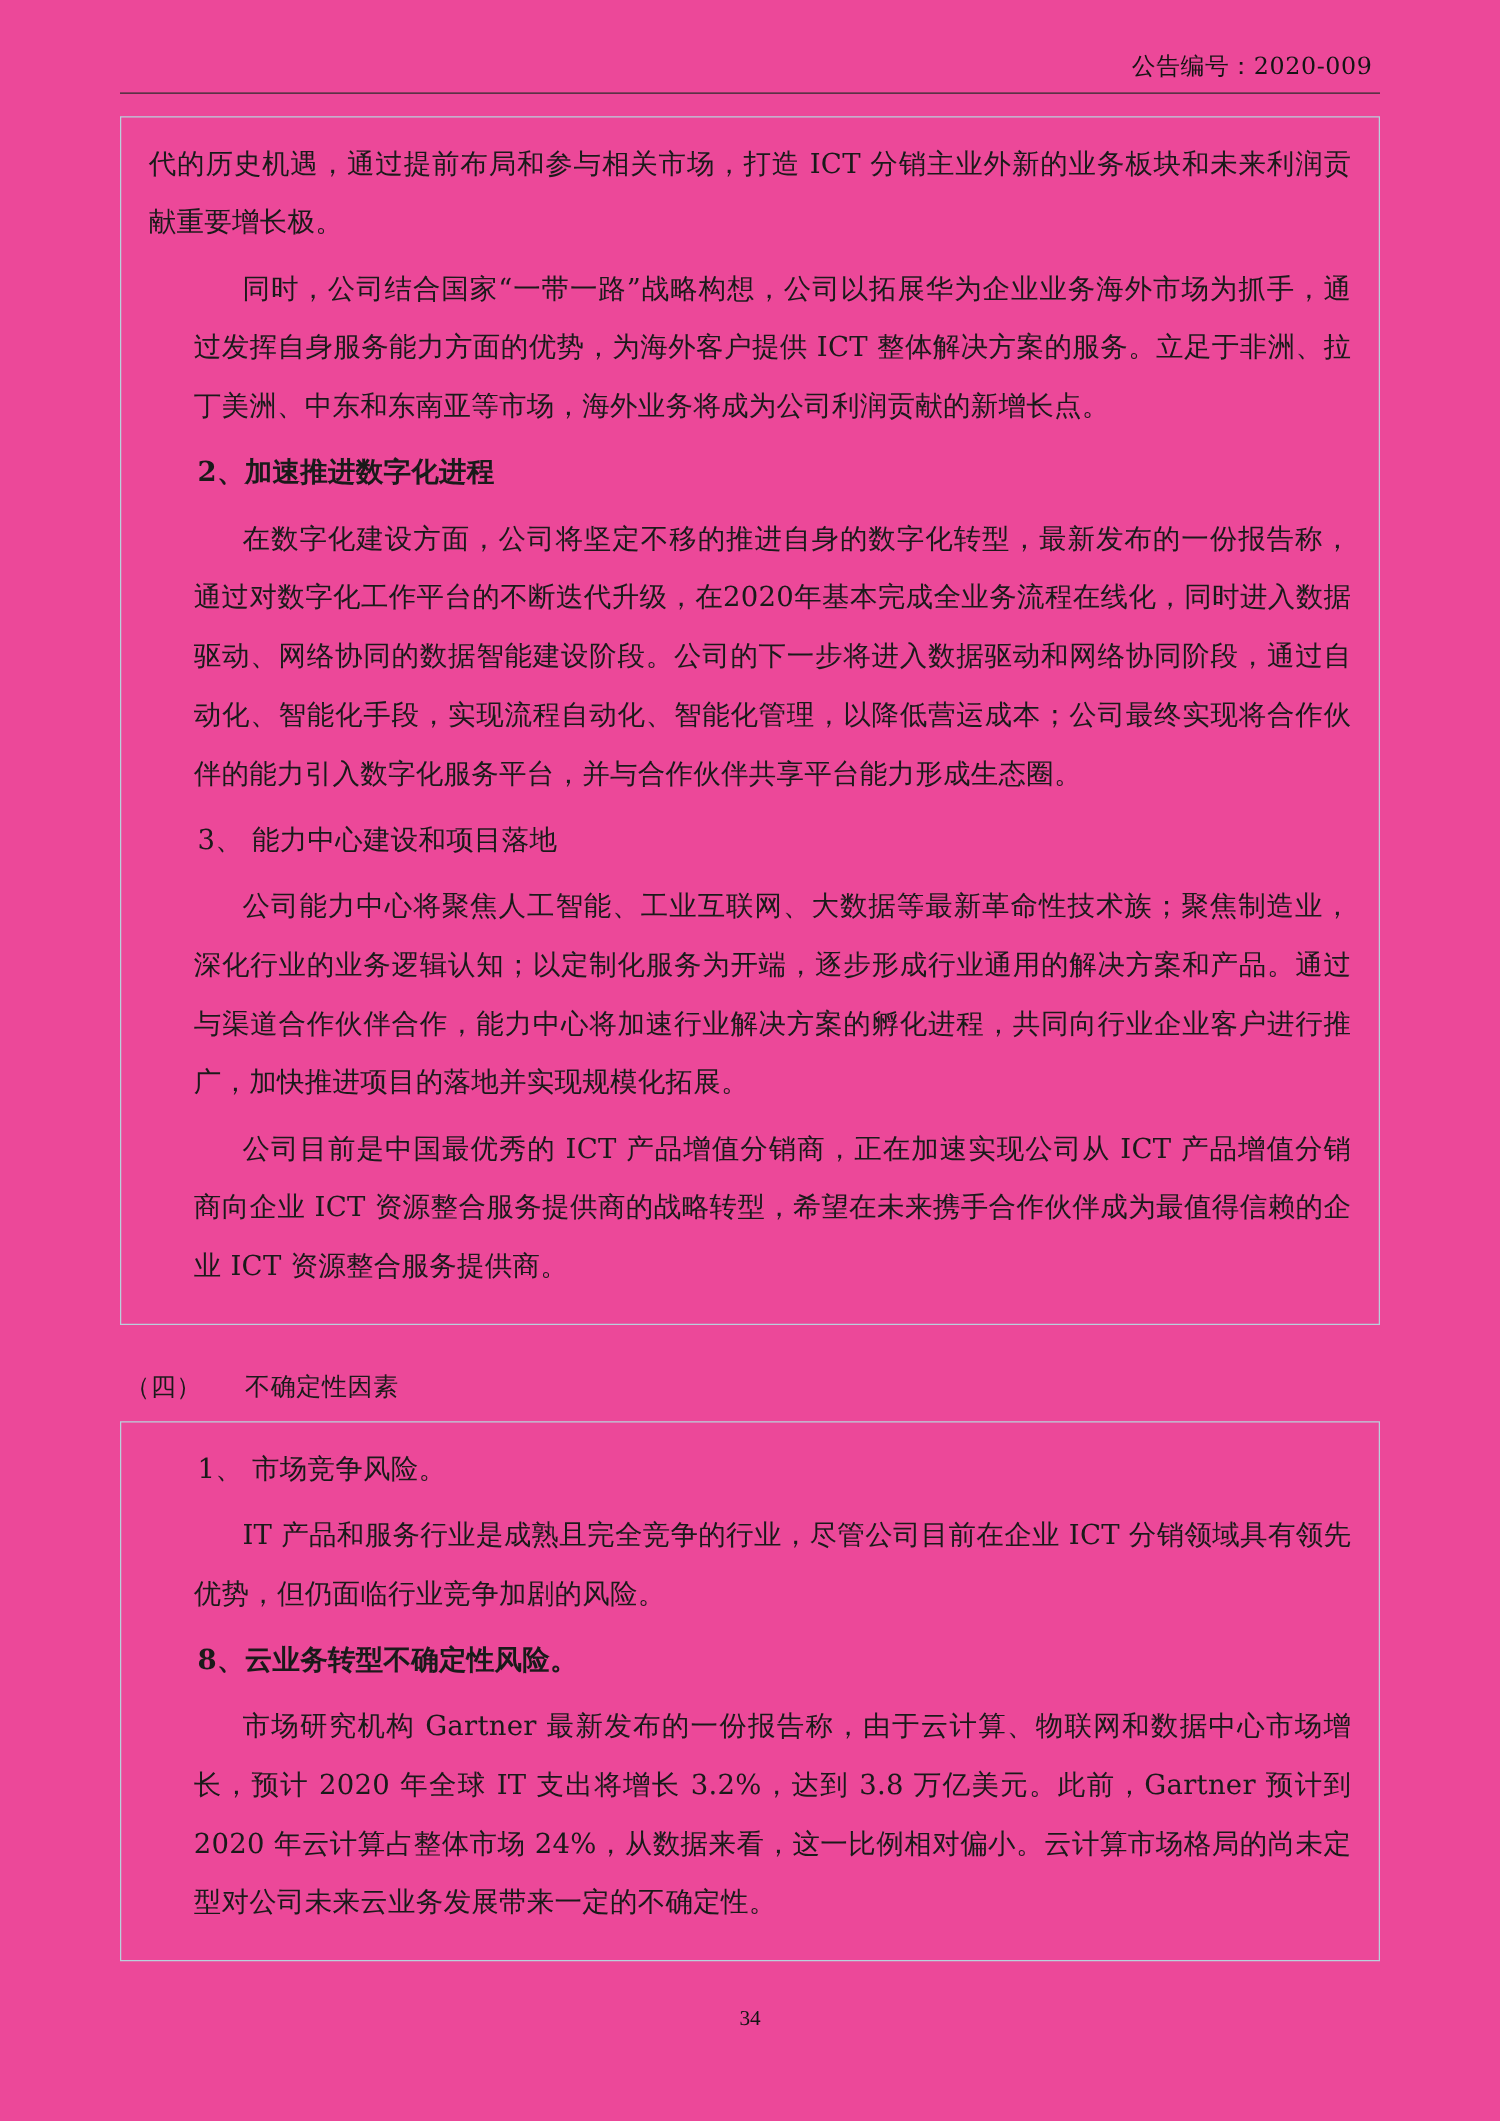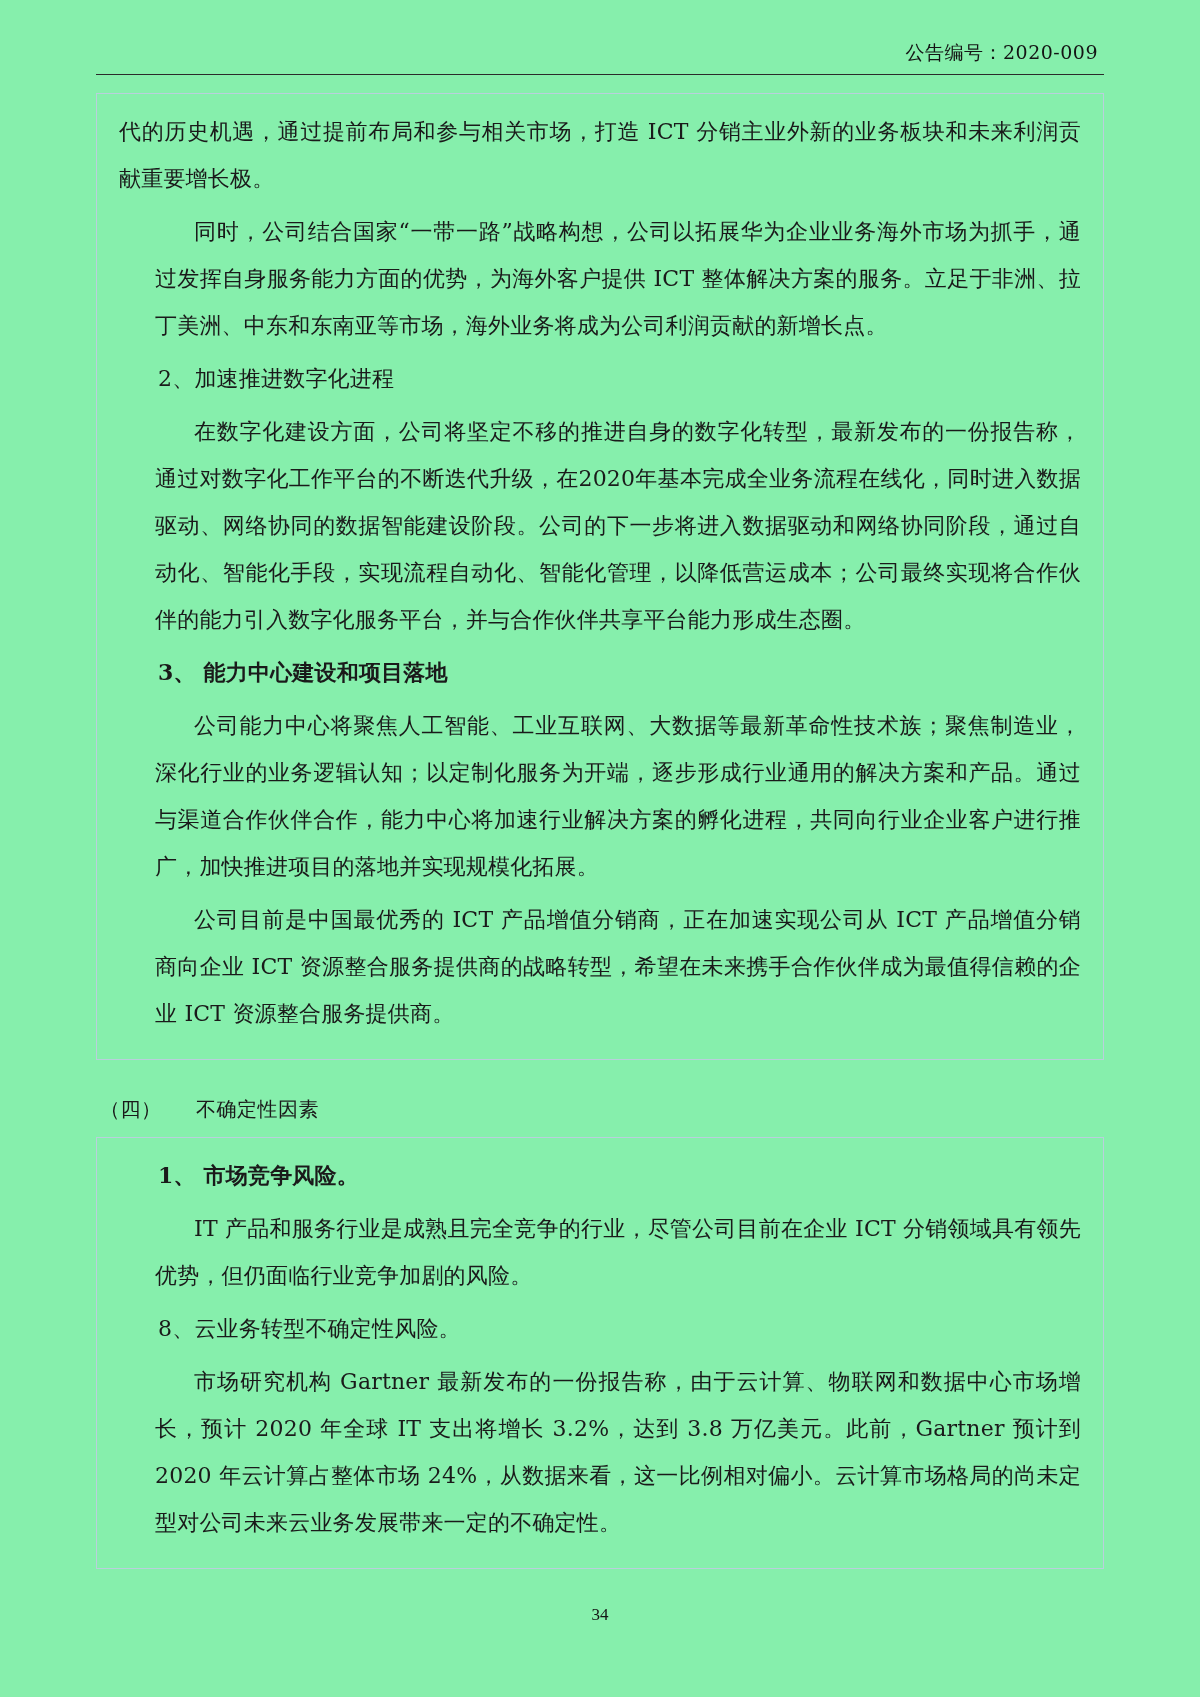--- a/index.html
+++ b/index.html
@@ -10,7 +10,7 @@
   .page {
     width: 1200px;
     height: 1697px;
-    background: #86efac;
+    background: #ec4899;
     margin: 0 auto;
     position: relative;
     box-sizing: border-box;

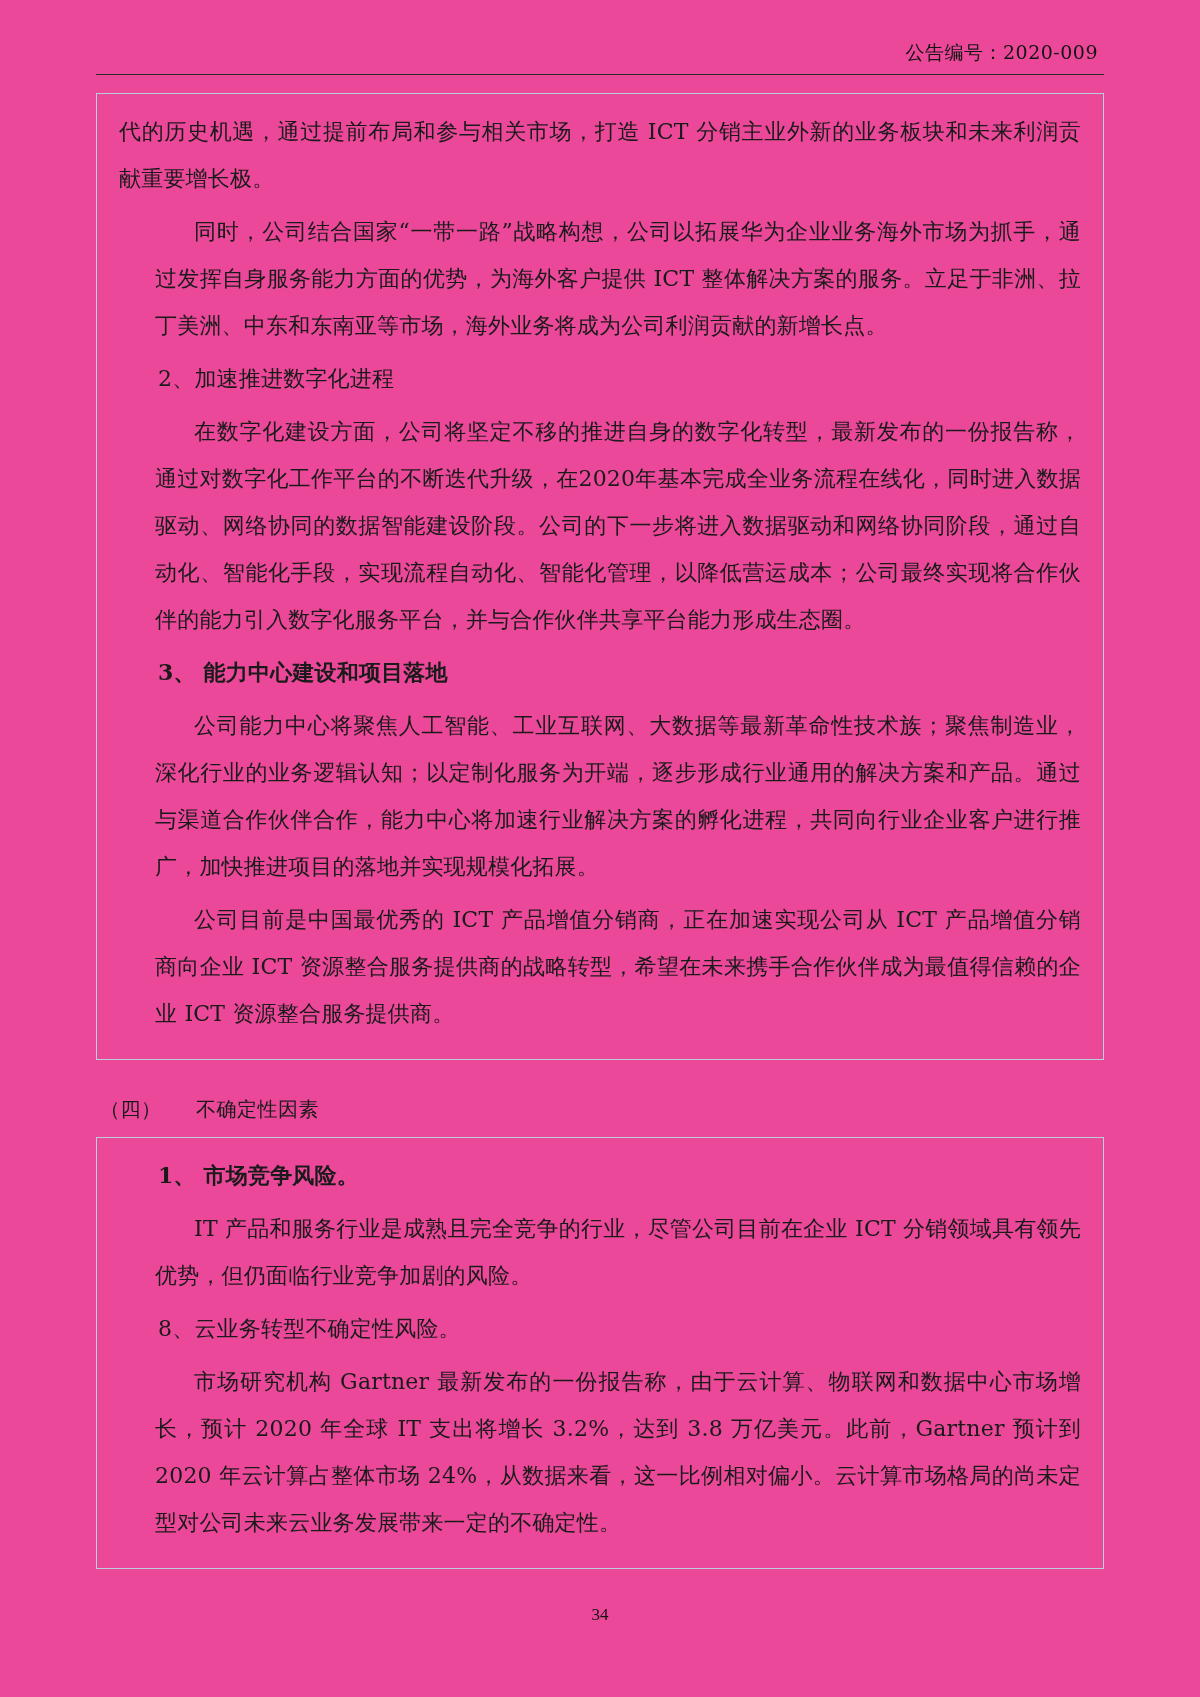--- a/index.html
+++ b/index.html
@@ -54,7 +54,7 @@
     margin-left: 36px;
   }
   .sub-head {
-    font-weight: normal;
+    font-weight: bold;
     text-indent: 39px;
   }
   .sub-head2 {

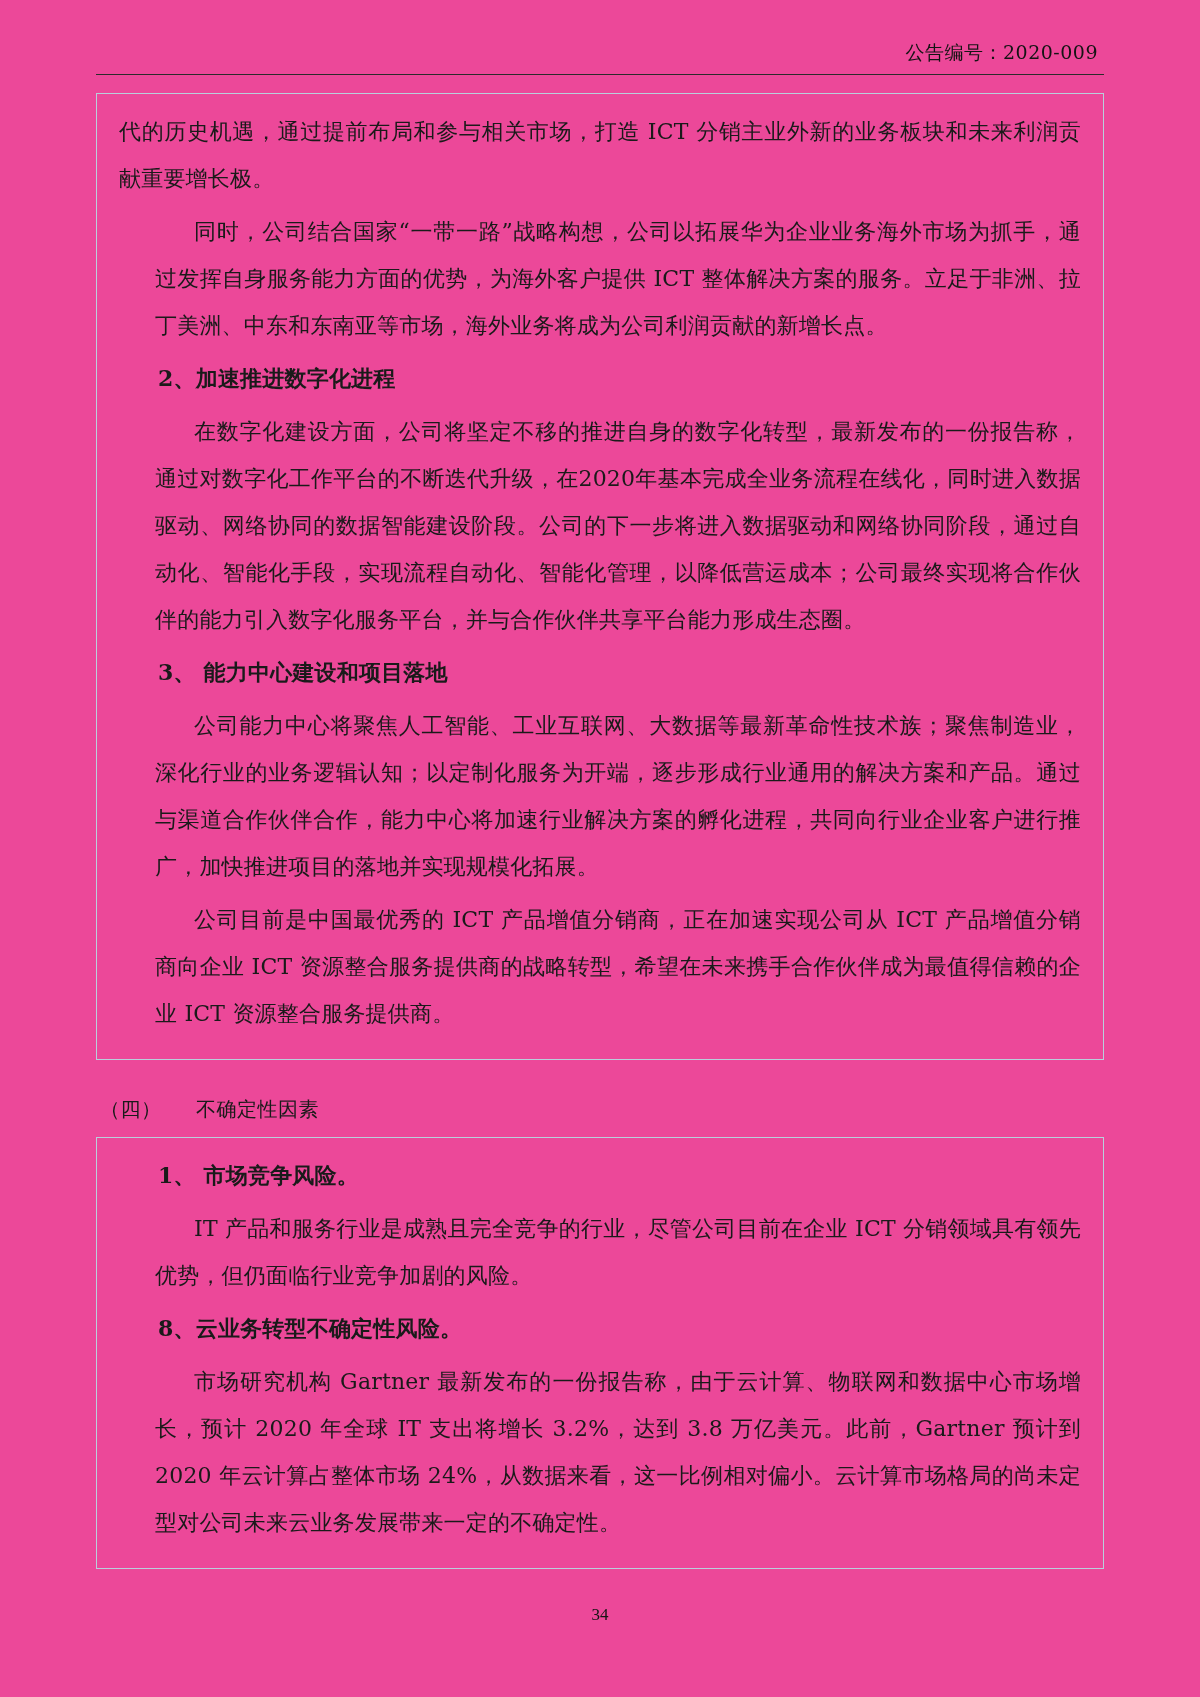--- a/index.html
+++ b/index.html
@@ -58,7 +58,7 @@
     text-indent: 39px;
   }
   .sub-head2 {
-    font-weight: bold;
+    font-weight: normal;
     text-indent: 39px;
   }
   .section-title {

